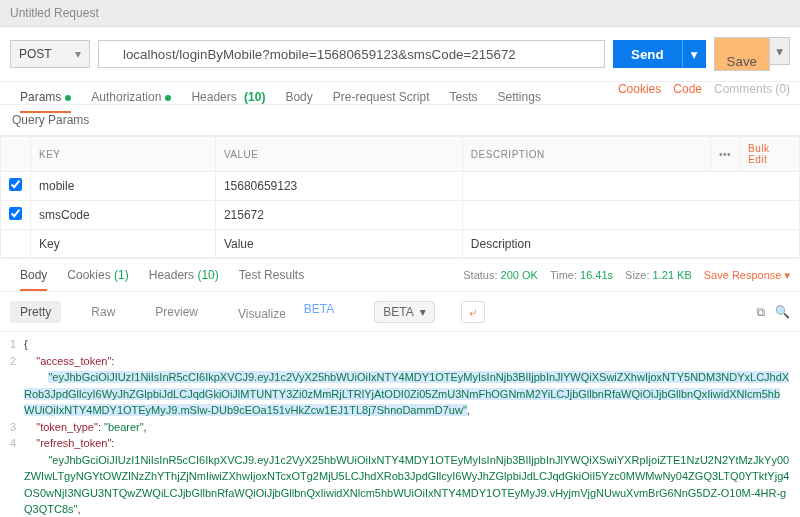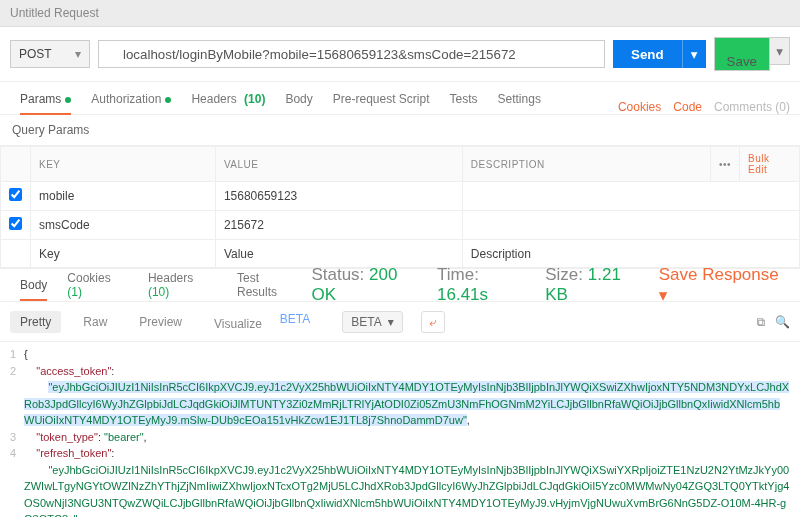--- a/index.html
+++ b/index.html
@@ -12,7 +12,7 @@
 .send-btn { background: #097bed; color: #fff; border: none; height: 28px; padding: 0 18px; font-weight: bold; cursor: pointer; }
 .send-drop { background: #097bed; color: #fff; border: none; border-left: 1px solid rgba(255,255,255,.3); height: 28px; width: 24px; cursor: pointer; }
 .save-group { display: flex; }
-.save-btn { background: #22c55e; border: 1px solid #ccc; height: 28px; padding: 16px 12px; color: #555; cursor: pointer; }
+.save-btn { background: #fdba74; border: 1px solid #ccc; height: 28px; padding: 16px 12px; color: #555; cursor: pointer; }
 .save-drop { background: #eee; border: 1px solid #ccc; border-left: none; height: 28px; width: 20px; cursor: pointer; color: #777; }
 
 .tabs { display: flex; align-items: flex-end; padding: 0 10px; background: #fff; border-top: 1px solid #eee; border-bottom: 1px solid #eee; height: 34px; }

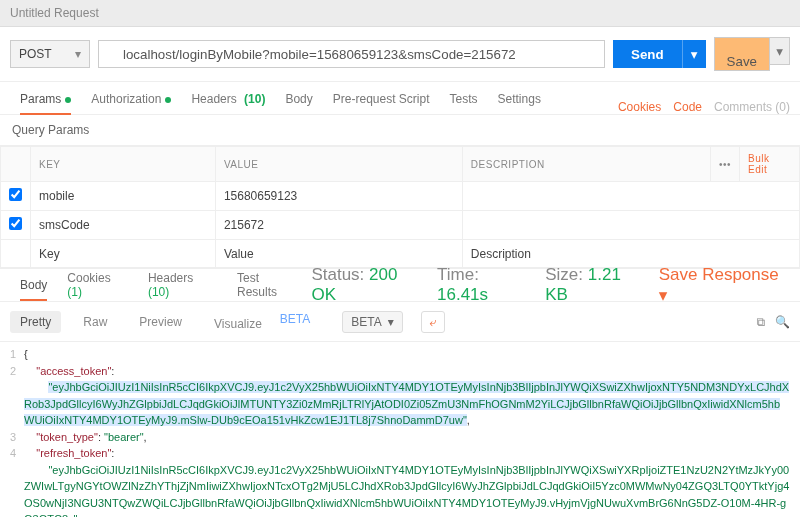--- a/index.html
+++ b/index.html
@@ -15,7 +15,7 @@
 .save-btn { background: #fdba74; border: 1px solid #ccc; height: 28px; padding: 16px 12px; color: #555; cursor: pointer; }
 .save-drop { background: #eee; border: 1px solid #ccc; border-left: none; height: 28px; width: 20px; cursor: pointer; color: #777; }
 
-.tabs { display: flex; align-items: flex-end; padding: 0 10px; background: #fff; border-top: 1px solid #eee; border-bottom: 1px solid #eee; height: 34px; }
+.tabs { display: flex; align-items: flex-start; padding: 0 10px; background: #fff; border-top: 1px solid #eee; border-bottom: 1px solid #eee; height: 24px; }
 .tab { padding: 8px 10px; color: #777; cursor: pointer; position: relative; }
 .tab.active { color: #555; }
 .tab.active::after { content:""; position:absolute; left:10px; right:10px; bottom:-1px; height:2px; background:#f26b3a; }

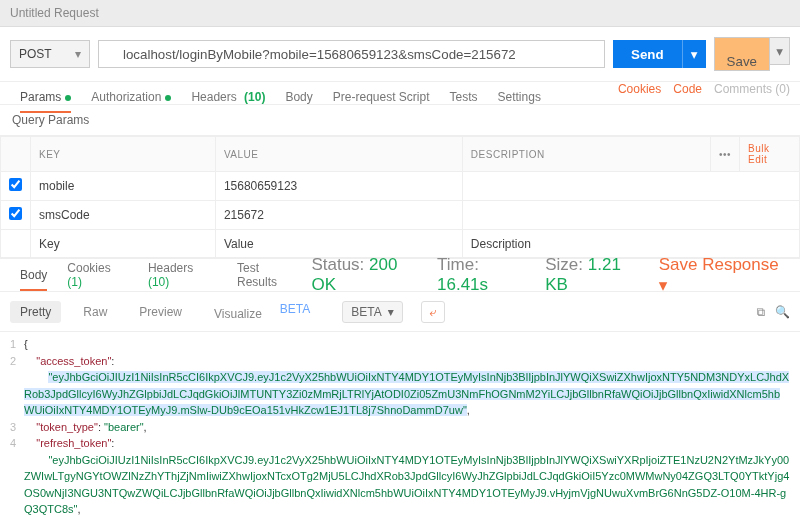--- a/index.html
+++ b/index.html
@@ -40,7 +40,7 @@
 .resp-tab { padding:8px 10px; color:#777; cursor:pointer; position:relative;}
 .resp-tab.active { color:#555;}
 .resp-tab.active::after { content:""; position:absolute; left:10px; right:10px; bottom:-1px; height:2px; background:#f26b3a;}
-.resp-meta { margin-left:auto; display:flex; gap:12px; font-size:17px;}
+.resp-meta { margin-left:auto; display:flex; gap:12px; font-size:11px;}
 .meta-k { color:#888;}
 .meta-v { color:#1aab5a;}
 .save-resp { color:#f26b3a; cursor:pointer;}

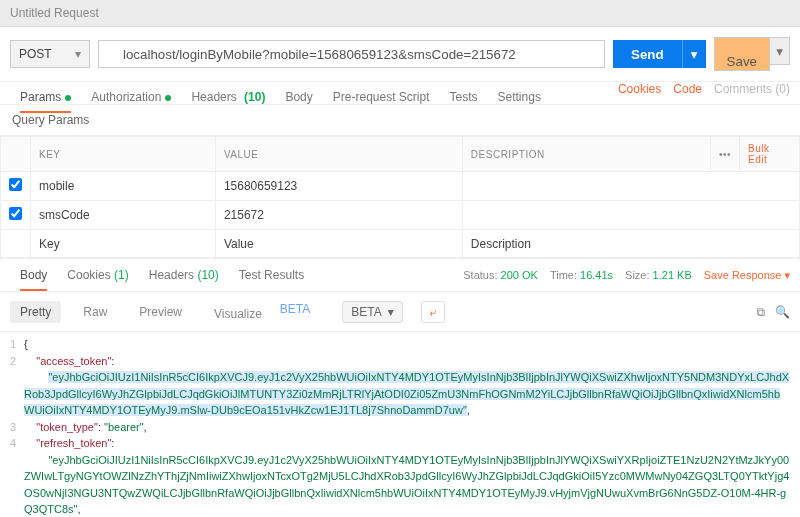--- a/index.html
+++ b/index.html
@@ -45,7 +45,7 @@
 .meta-v { color:#1aab5a;}
 .save-resp { color:#f26b3a; cursor:pointer;}
 
-.body-toolbar { display:flex; align-items:center; gap:12px; padding:6px 10px; background:#fff; border-bottom:1px solid #eee;}
+.body-toolbar { display:flex; align-items:center; gap:20px; padding:6px 10px; background:#fff; border-bottom:1px solid #eee;}
 .bt { padding:4px 10px; color:#888; cursor:pointer; }
 .bt.active { background:#eee; border-radius:3px; color:#555;}
 .beta { font-size:12px; color:#6aa6ff; vertical-align:super; margin-left:18px;}

